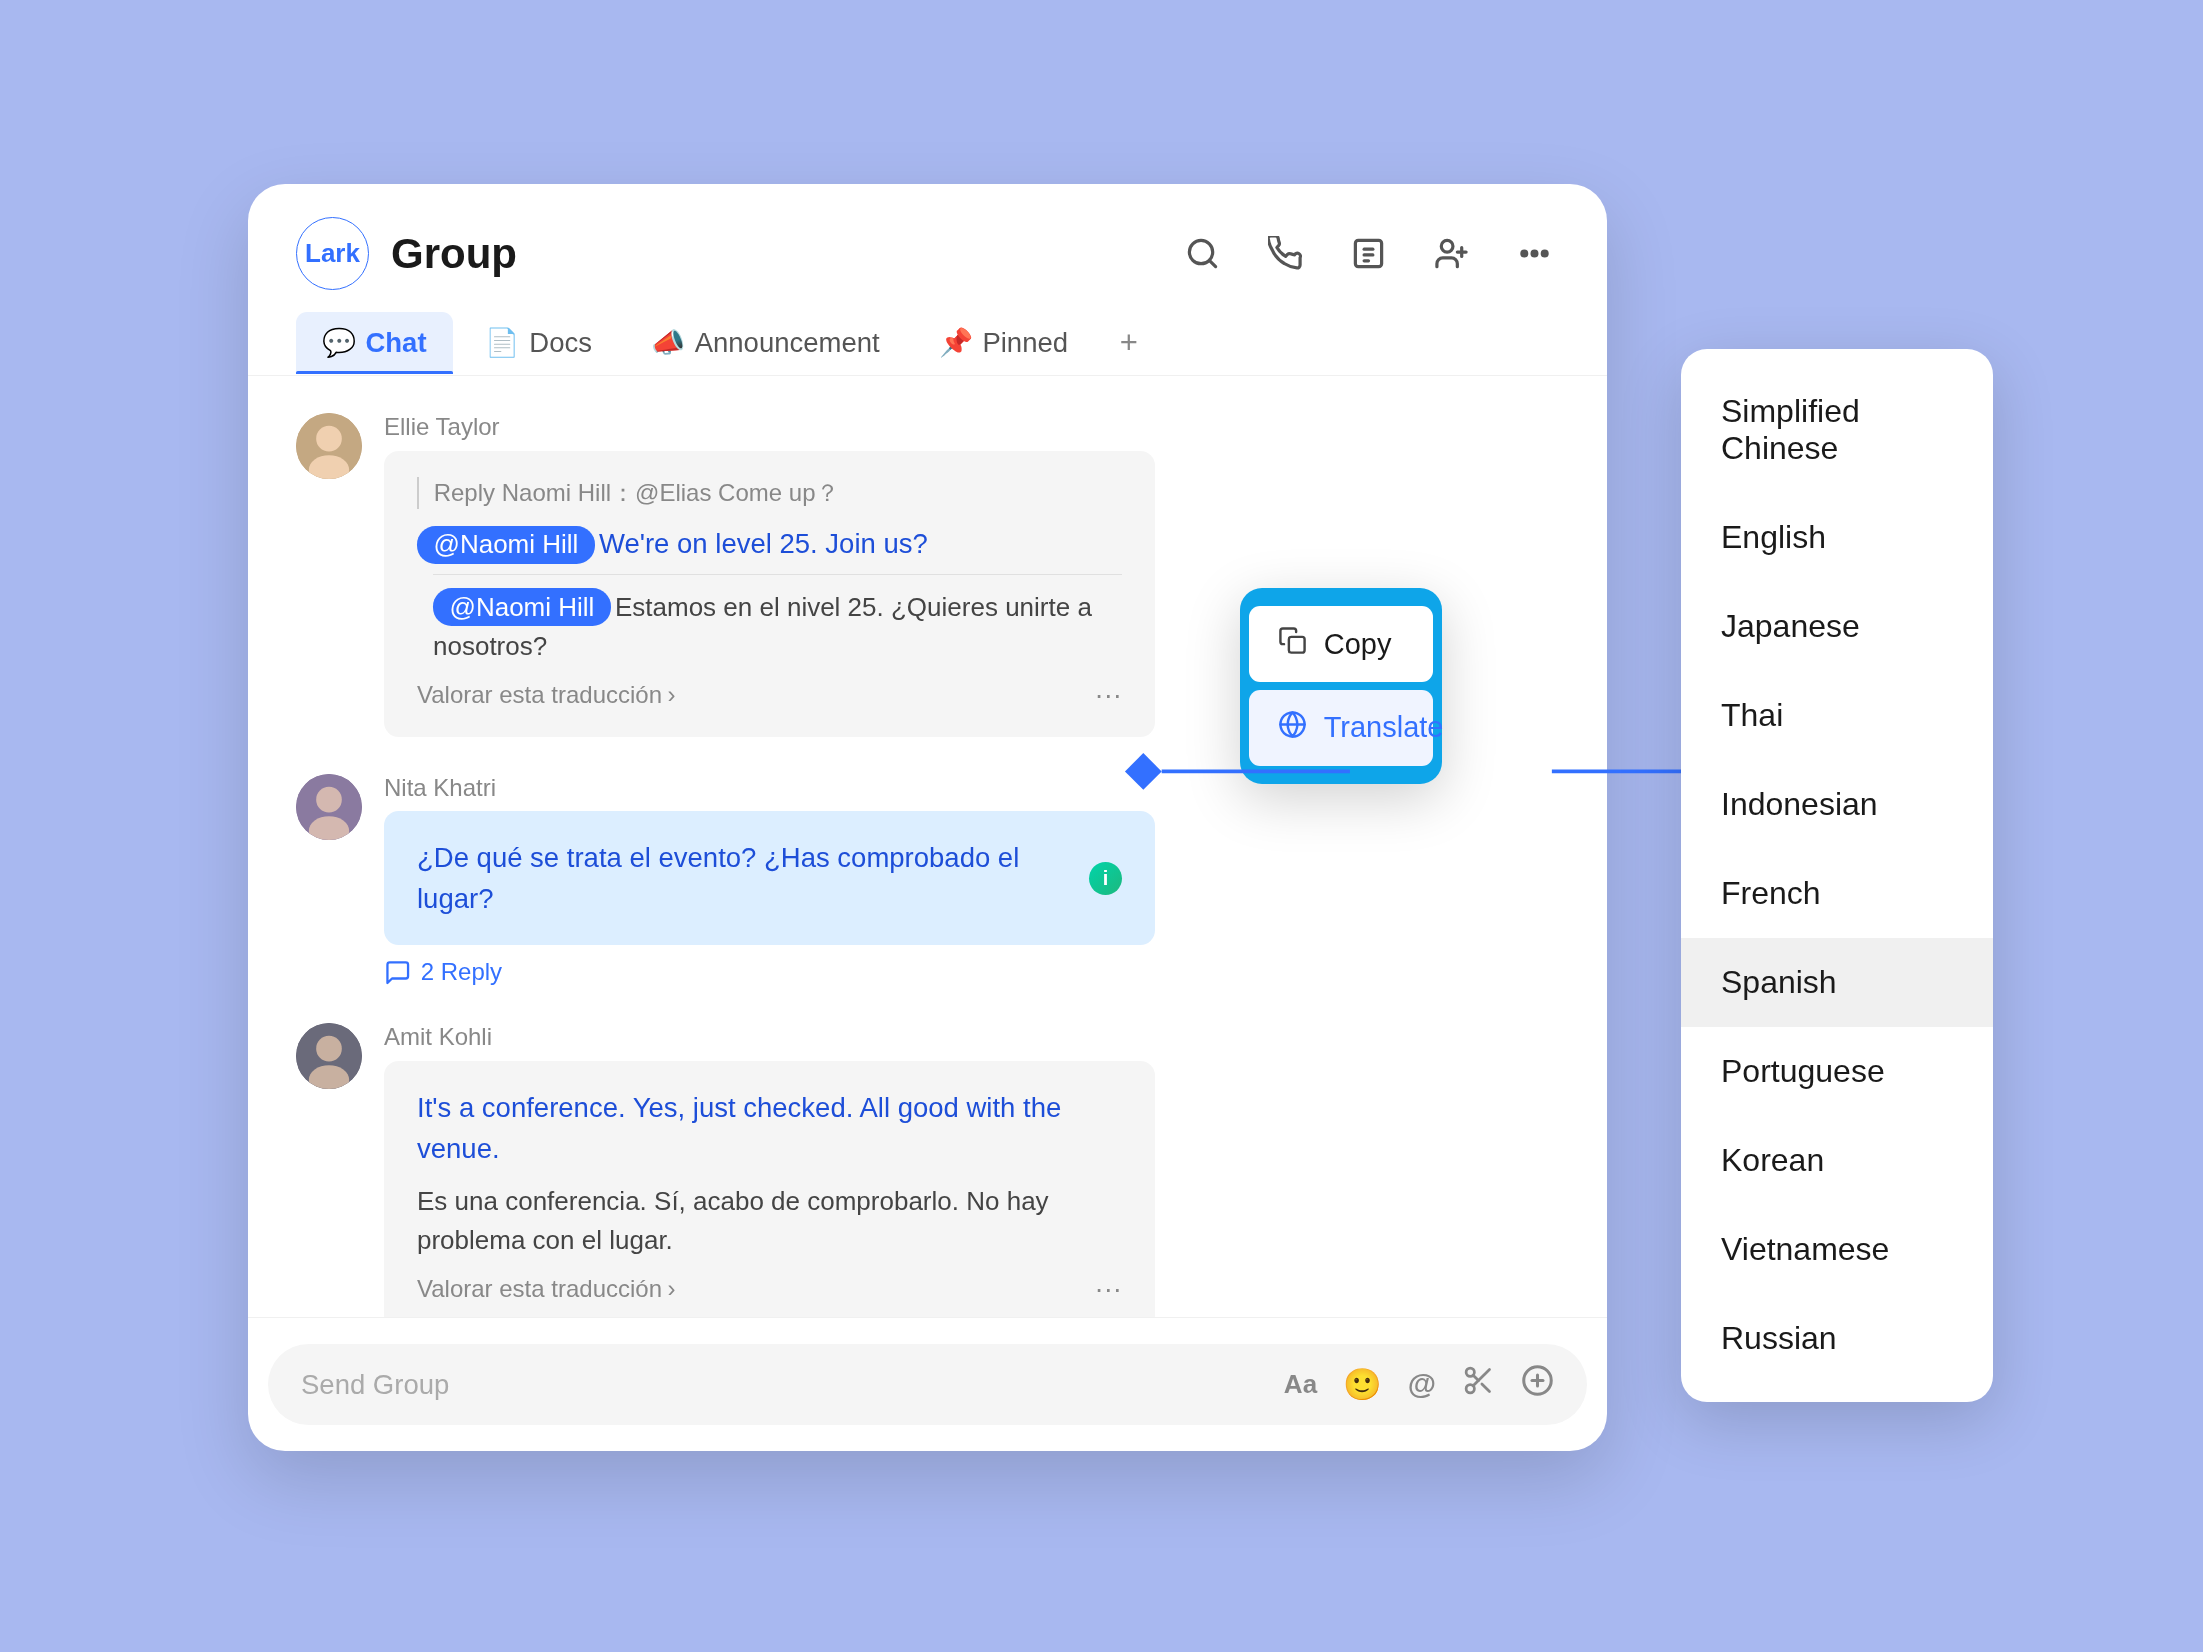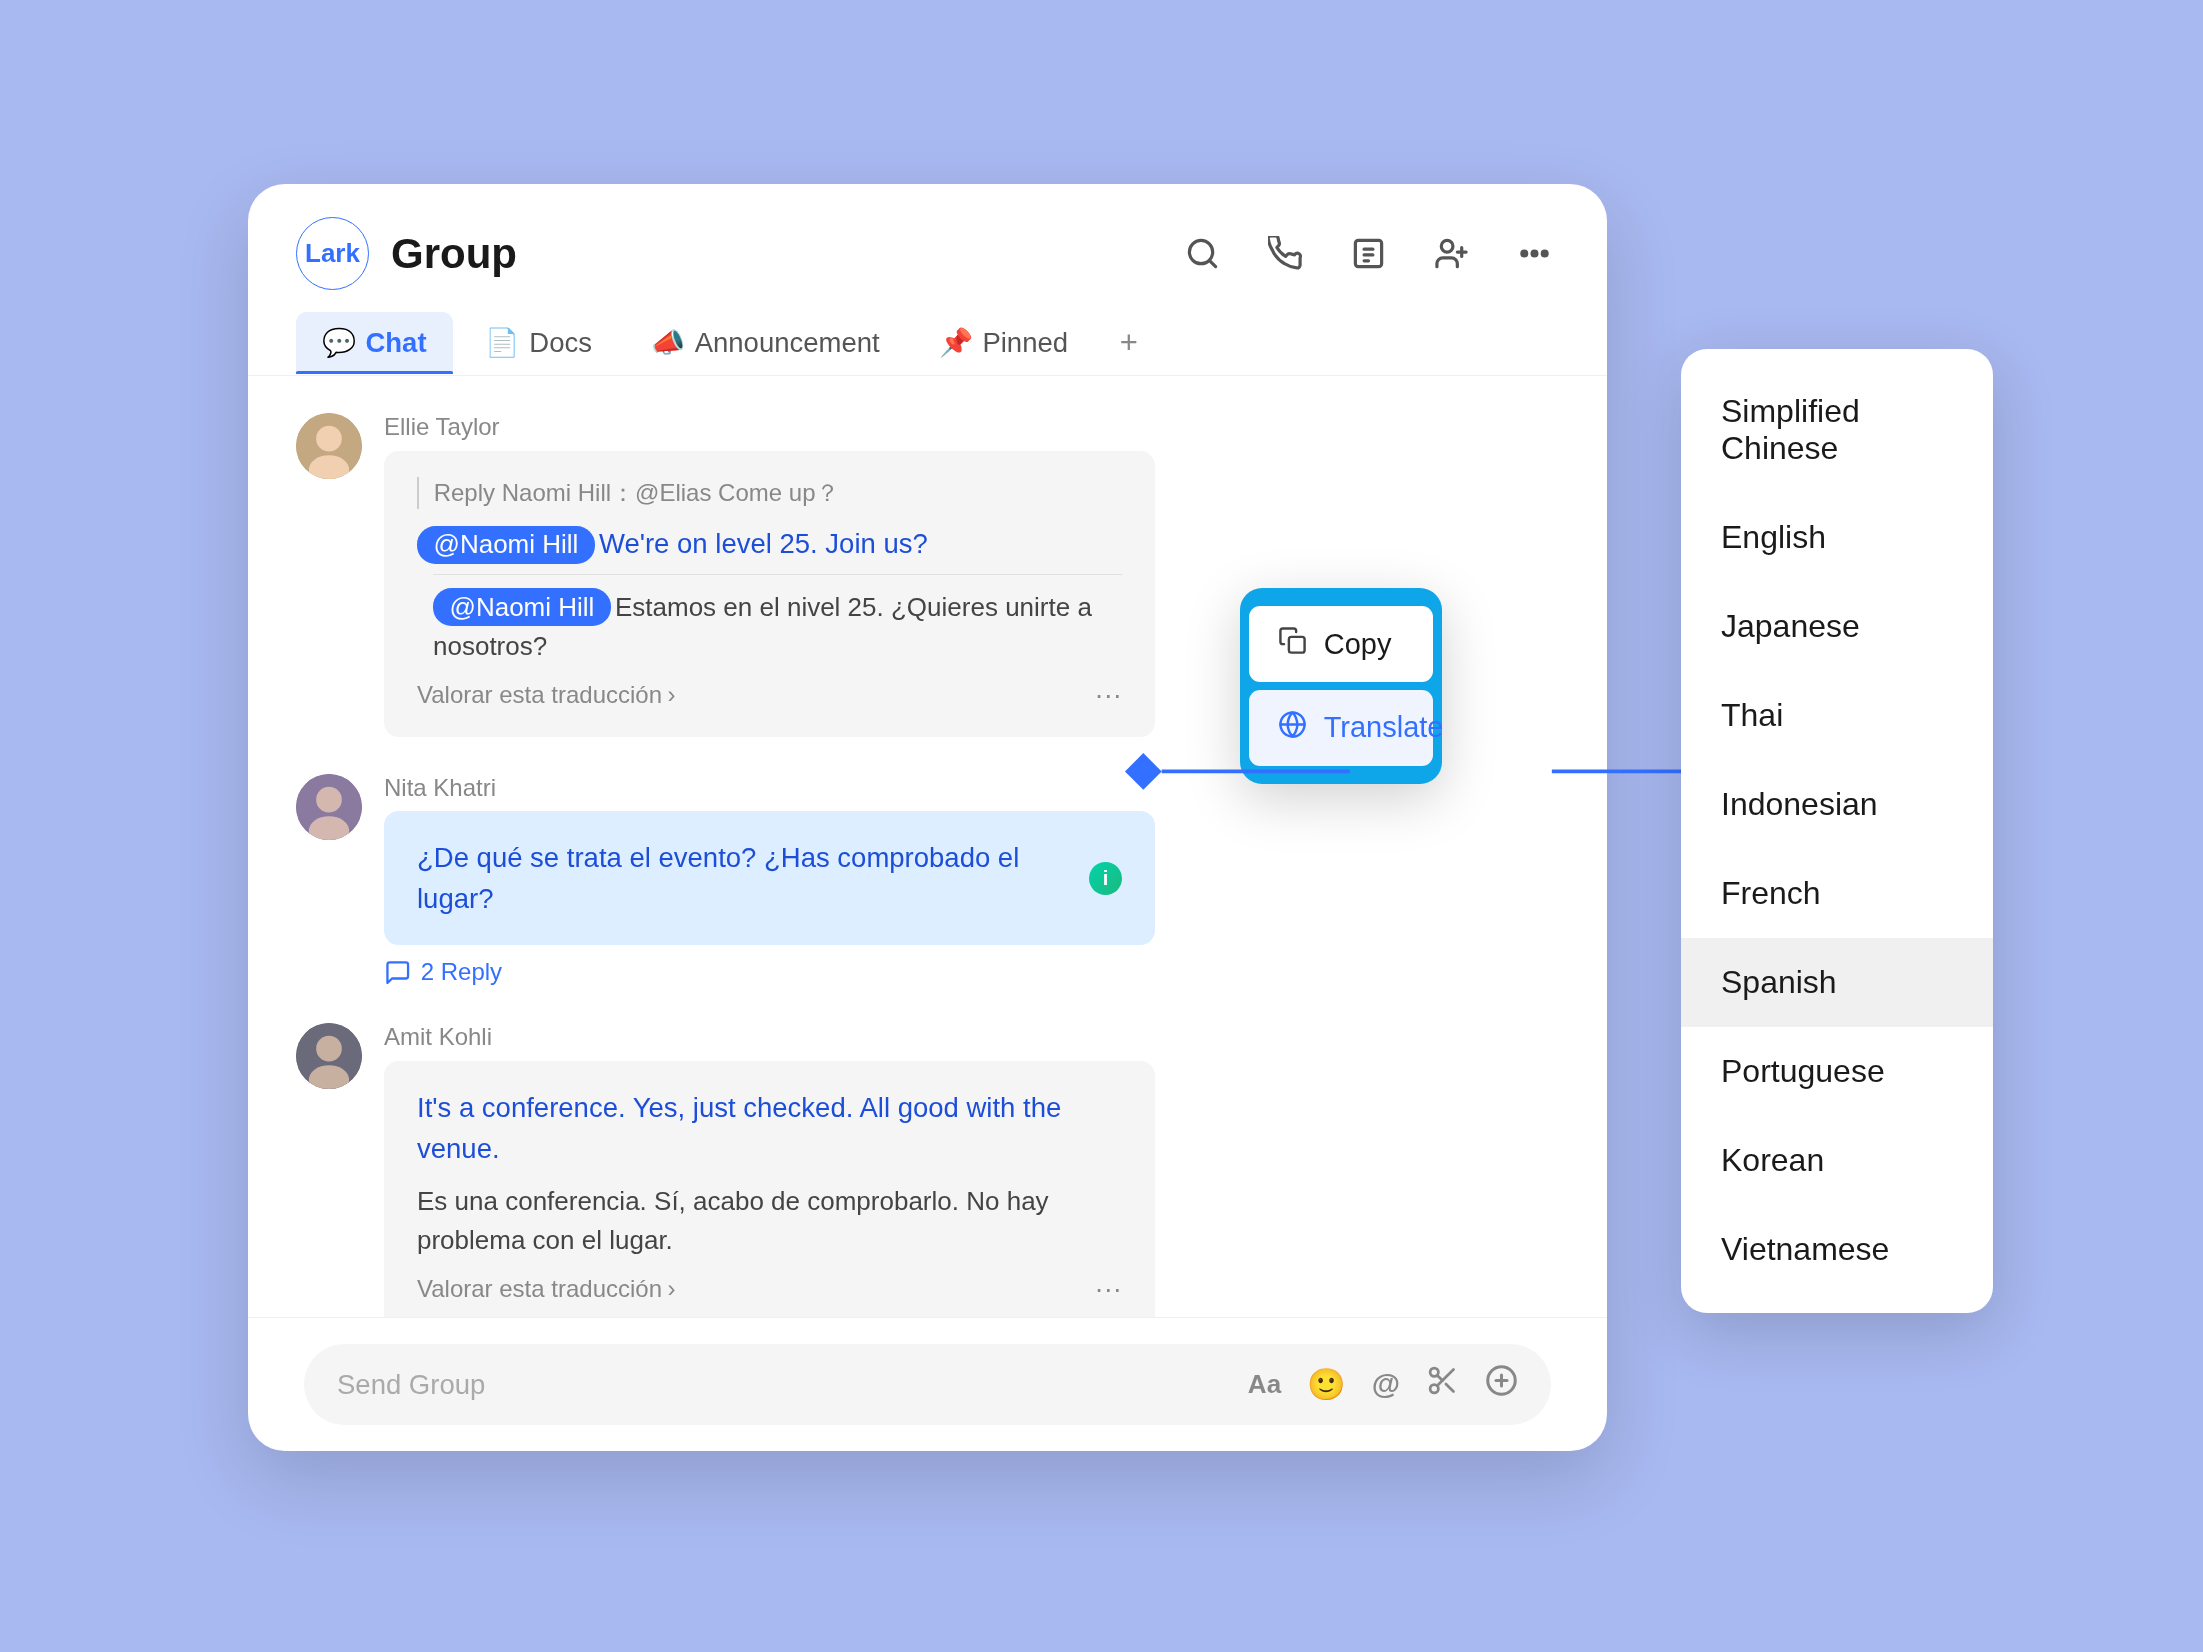--- a/index.html
+++ b/index.html
@@ -575,6 +575,7 @@
     <div class="lang-item">Portuguese</div>
     <div class="lang-item">Korean</div>
     <div class="lang-item">Vietnamese</div>
+    <div class="lang-item">Russian</div>
   </div>
 
   <svg class="connector-svg" xmlns="http://www.w3.org/2000/svg" viewBox="0 0 2100 1600" width="1928" height="1469">

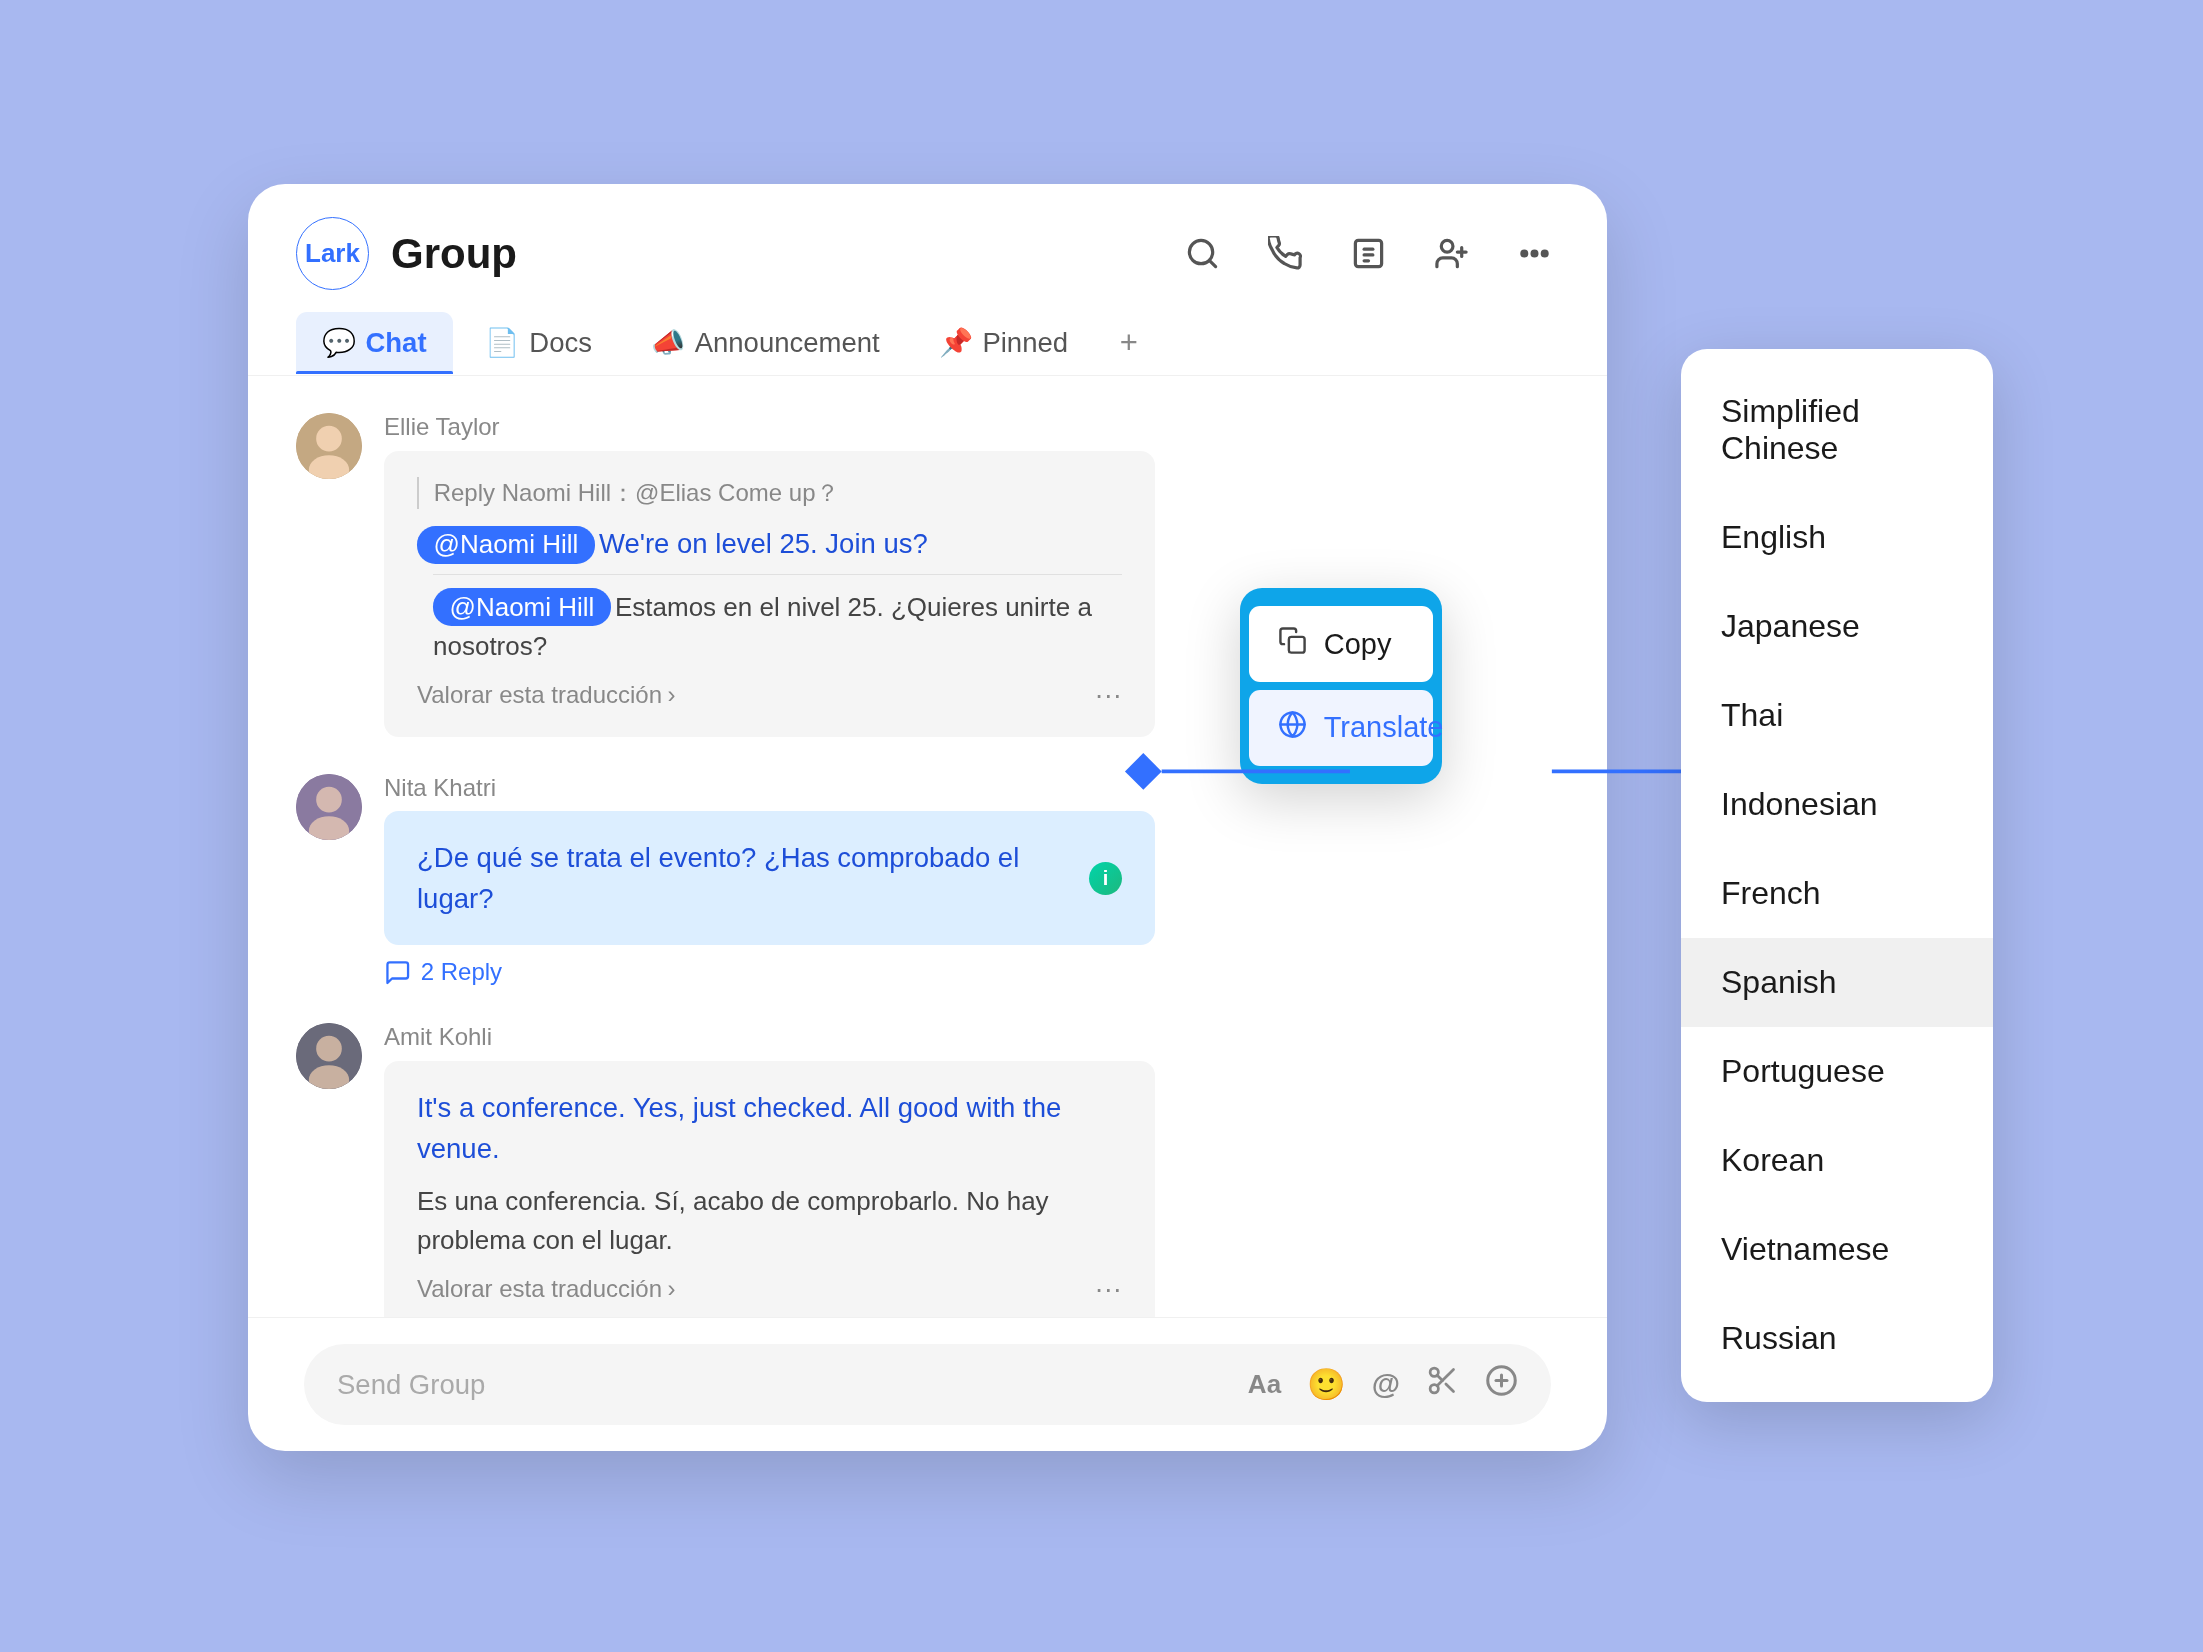--- a/index.html
+++ b/index.html
@@ -230,7 +230,7 @@
     }
     
     .chat-input-area {
-      padding: 26px 56px;
+      padding: 26px 20px;
       border-top: 0.9px solid #f0f0f0;
       flex-shrink: 0;
     }

